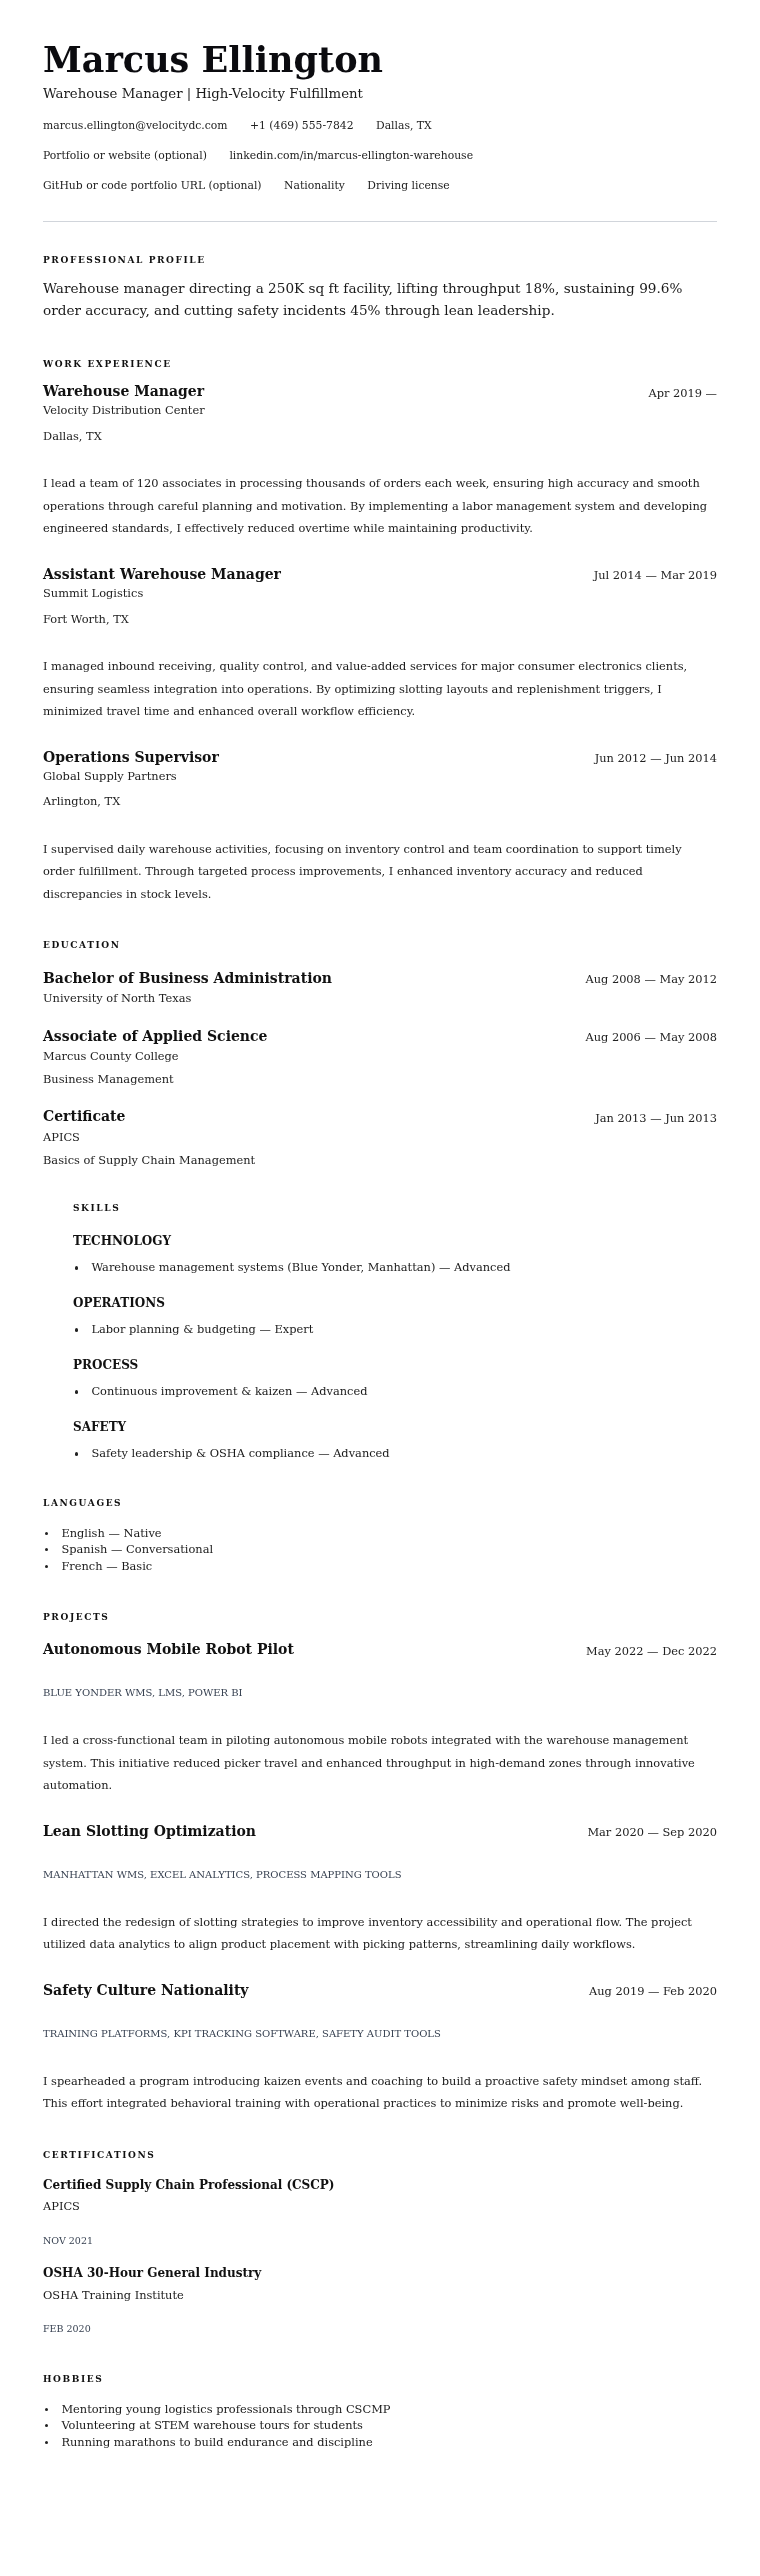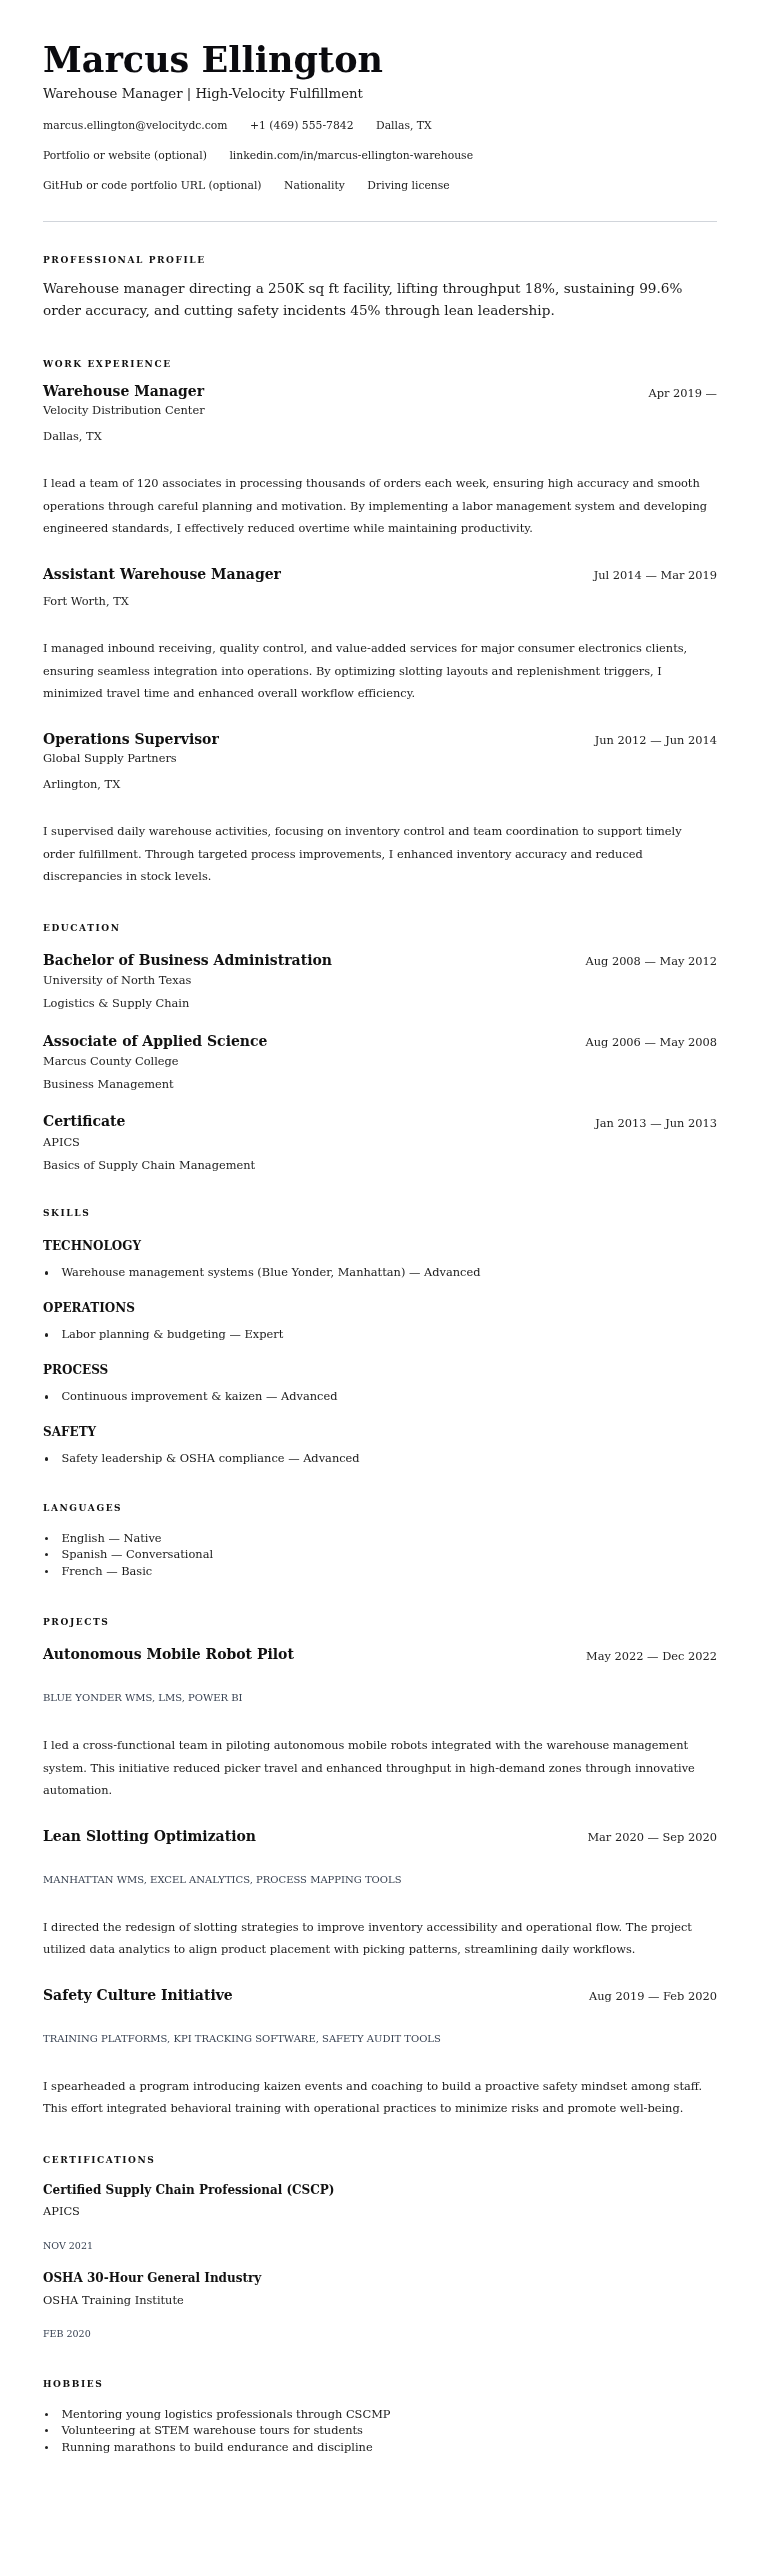--- a/index.html
+++ b/index.html
@@ -208,6 +208,7 @@
         <div class="entry-title">Assistant Warehouse Manager</div>
         <div class="entry-date">Jul 2014 — Mar 2019</div>
       </div>
+      <div class="entry-sub company">Summit Logistics</div>
       <div class="entry-sub location">Fort Worth, TX</div>
       <p class="desc">I managed inbound receiving, quality control, and value-added services for major consumer electronics clients, ensuring seamless integration into operations. By optimizing slotting layouts and replenishment triggers, I minimized travel time and enhanced overall workflow efficiency.</p>
     </div>

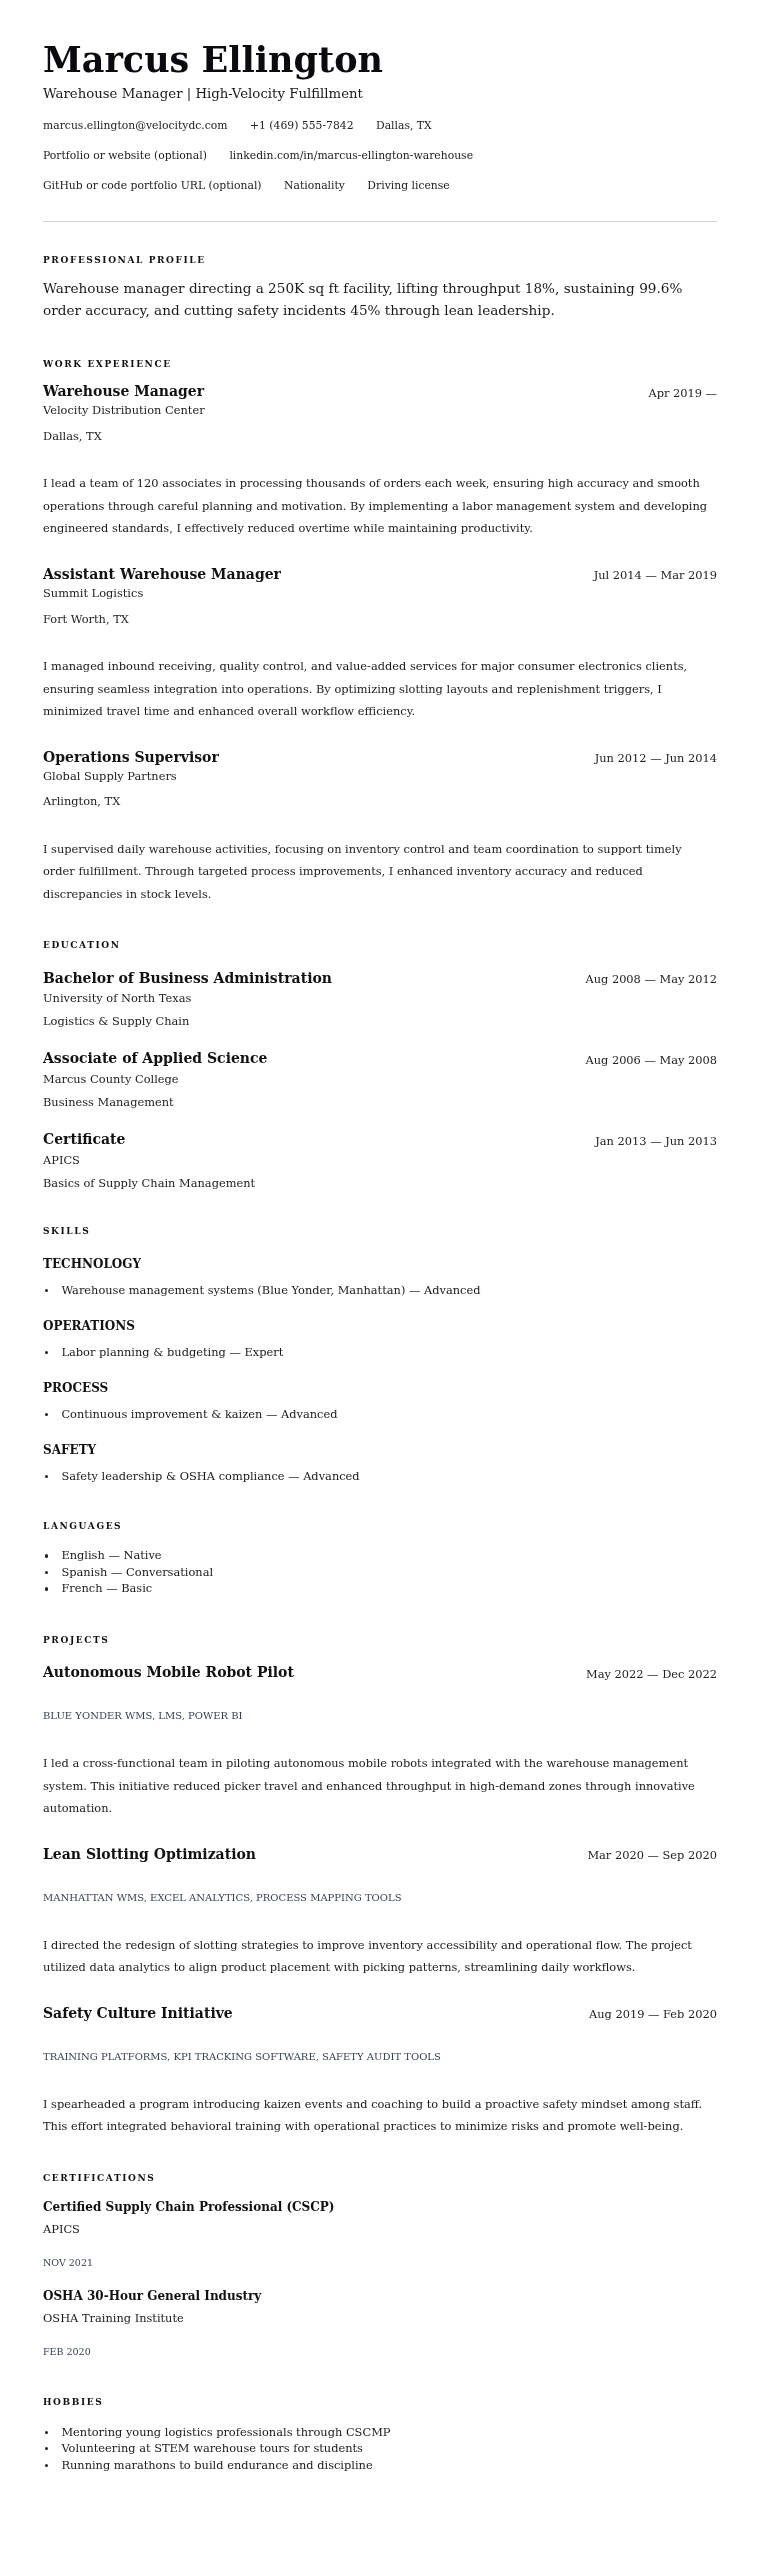--- a/index.html
+++ b/index.html
@@ -233,7 +233,6 @@
         <div class="entry-date">Aug 2008 — May 2012</div>
       </div>
       <div class="entry-sub school">University of North Texas</div>
-      <div class="entry-sub field">Logistics &amp; Supply Chain</div>
     </div>
 
     <div class="edu">

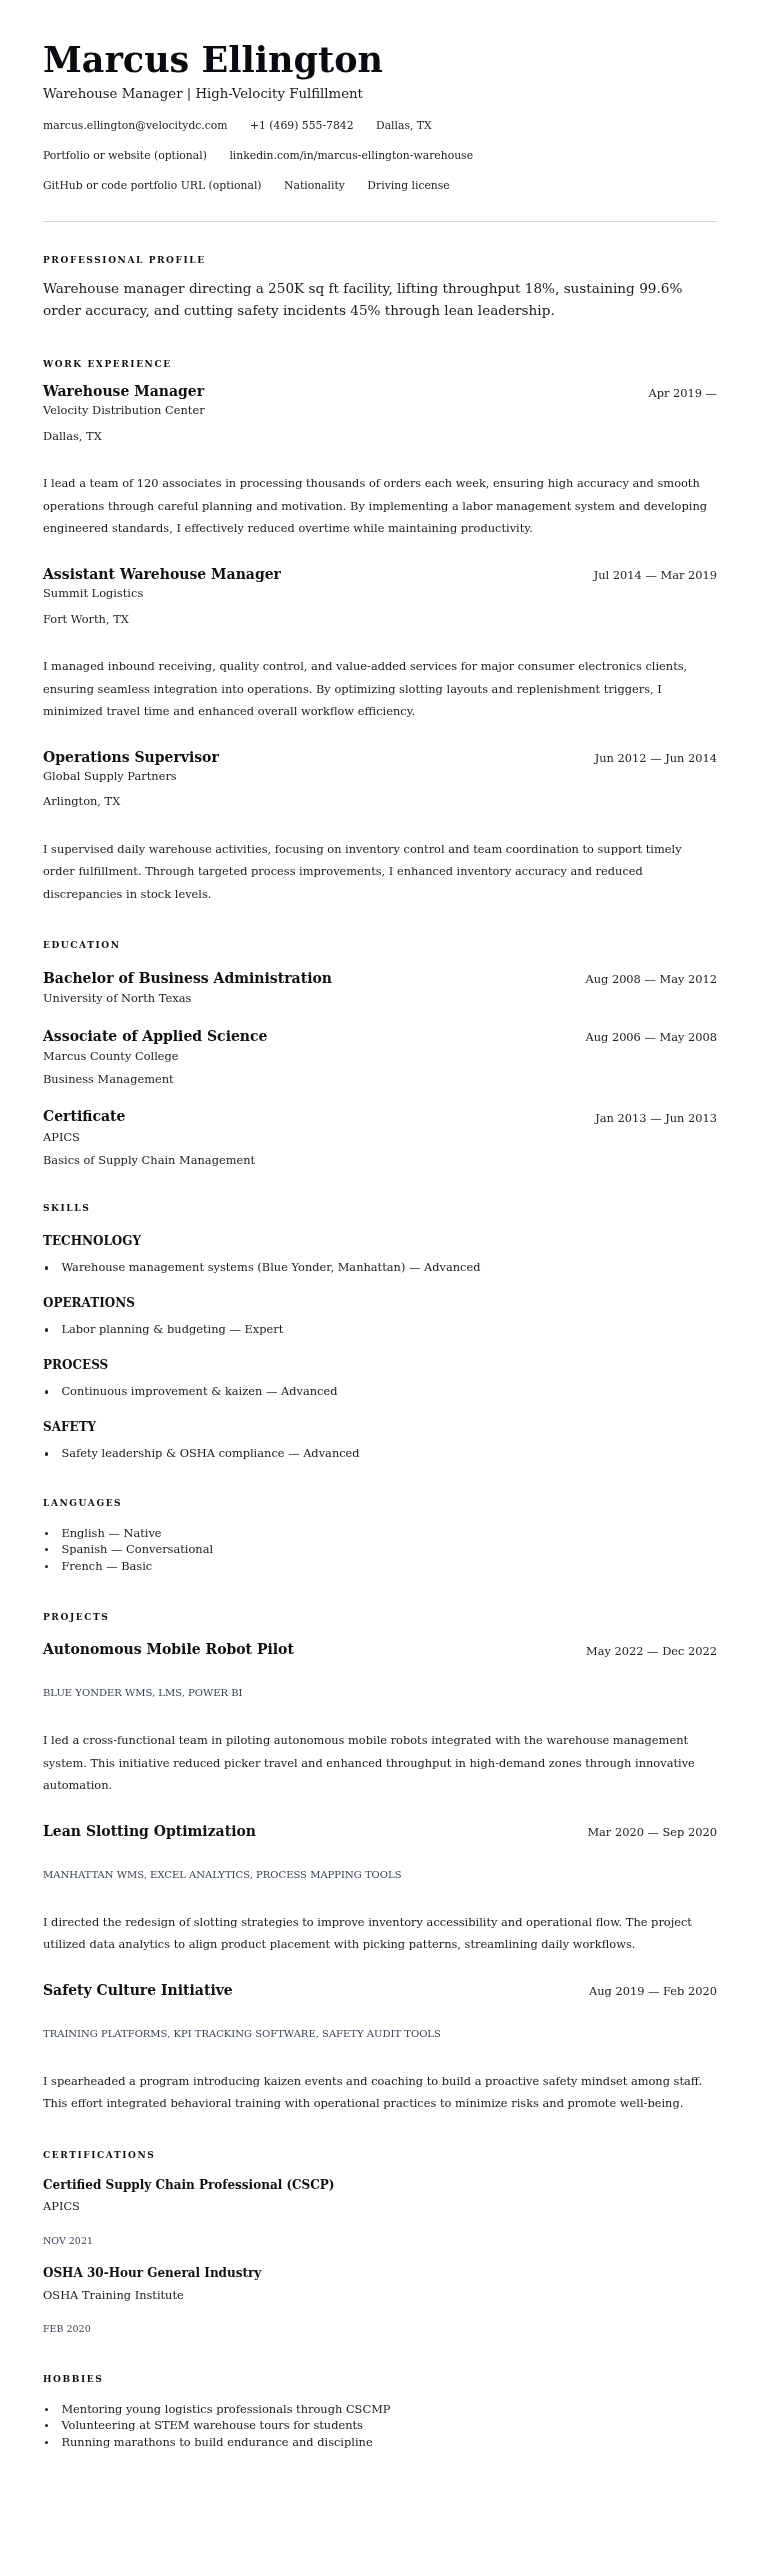--- a/index.html
+++ b/index.html
@@ -93,7 +93,7 @@
     .edu + .edu { margin-top: 20px; }
     .edu .school { margin-top: 2.5px; }
     .edu .field { margin-top: 6.3px; }
-    .skills { margin-top: 34px; }
+    .skills { margin-top: 34px; margin-left: 30px; }
     .skill-group { margin-top: 18px; }
     .skill-group + .skill-group { margin-top: 19px; }
     .skill-cat {

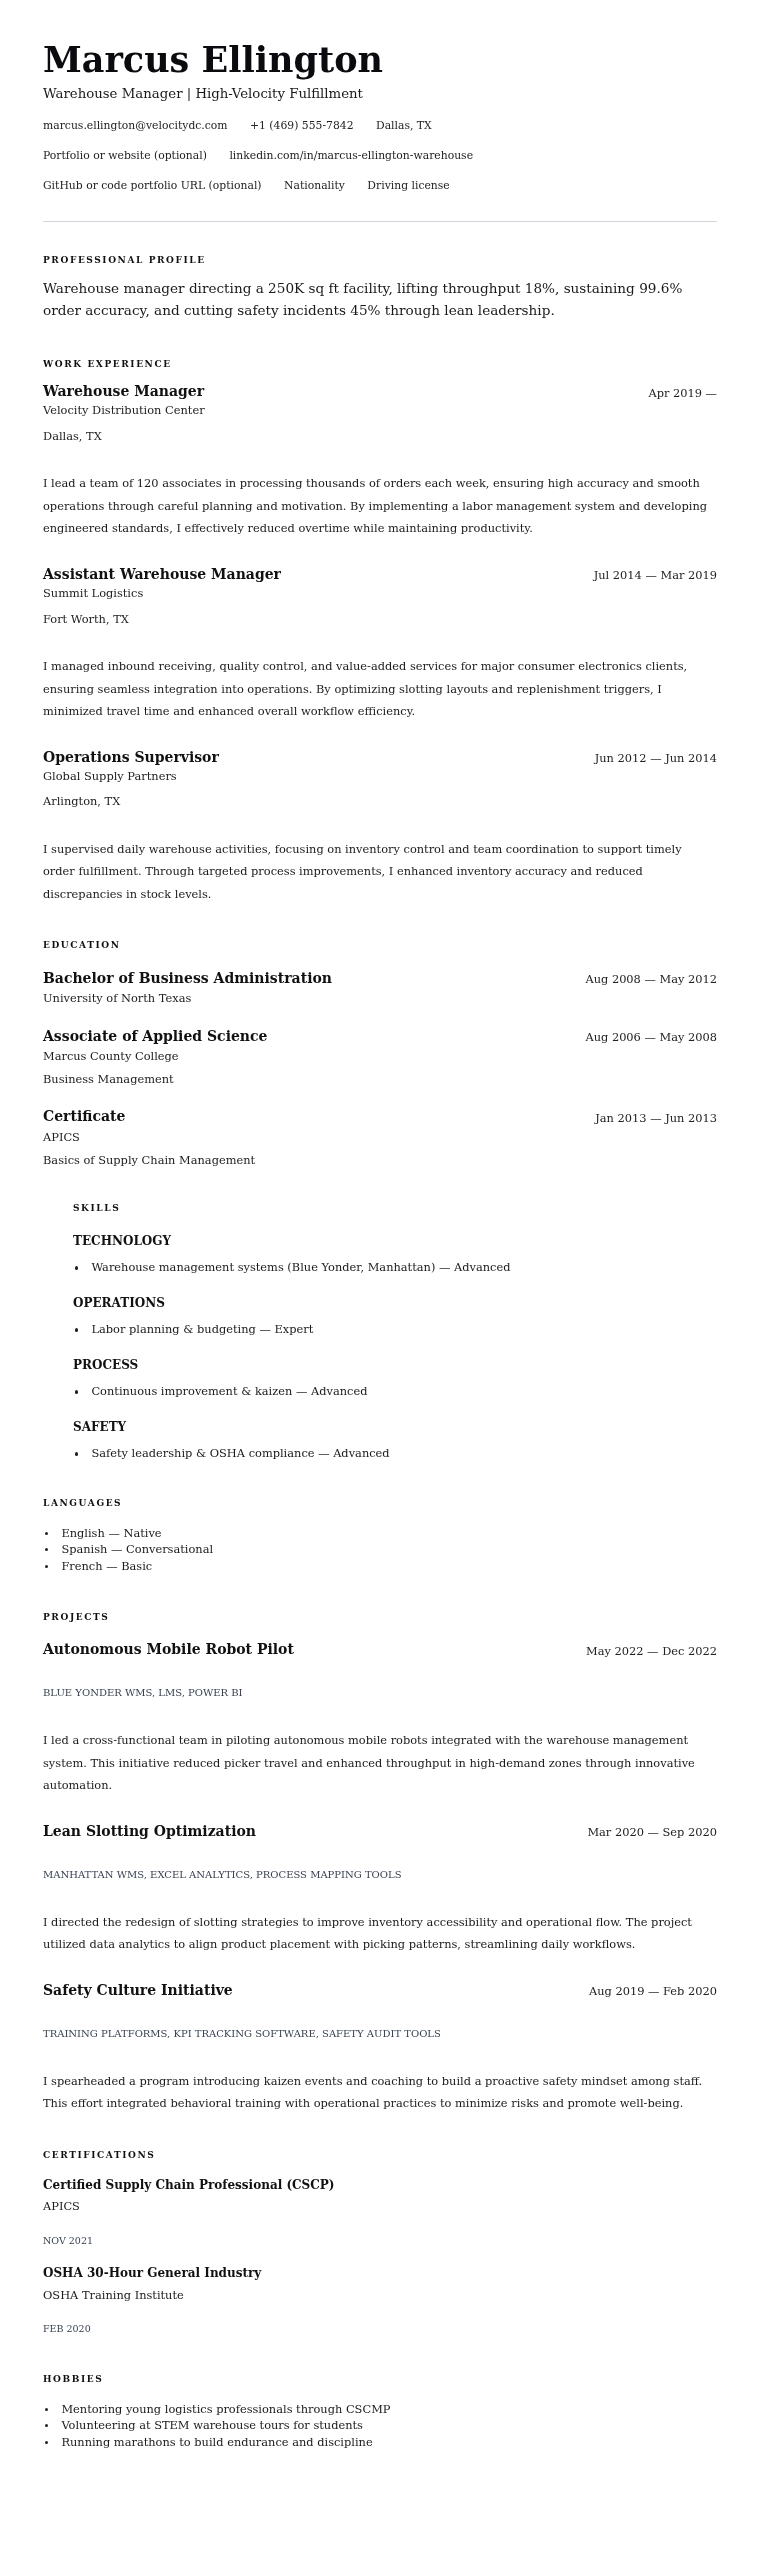--- a/index.html
+++ b/index.html
@@ -318,7 +318,7 @@
 
     <div class="project">
       <div class="entry-head">
-        <div class="entry-title">Safety Culture Initiative</div>
+        <div class="entry-title">Safety Culture Nationality</div>
         <div class="entry-date">Aug 2019 — Feb 2020</div>
       </div>
       <div class="tech">Training Platforms, KPI Tracking Software, Safety Audit Tools</div>

